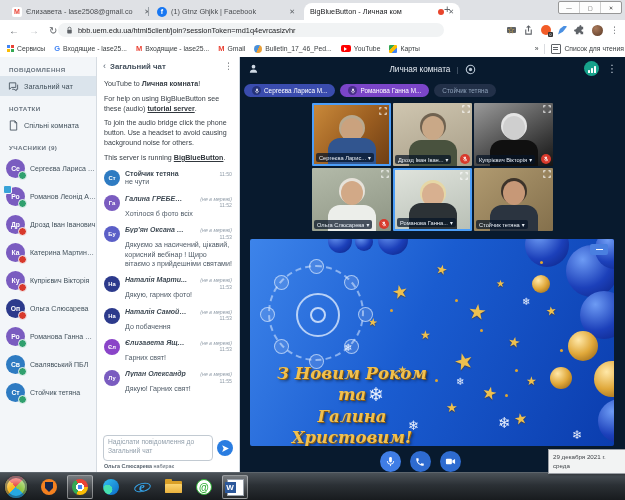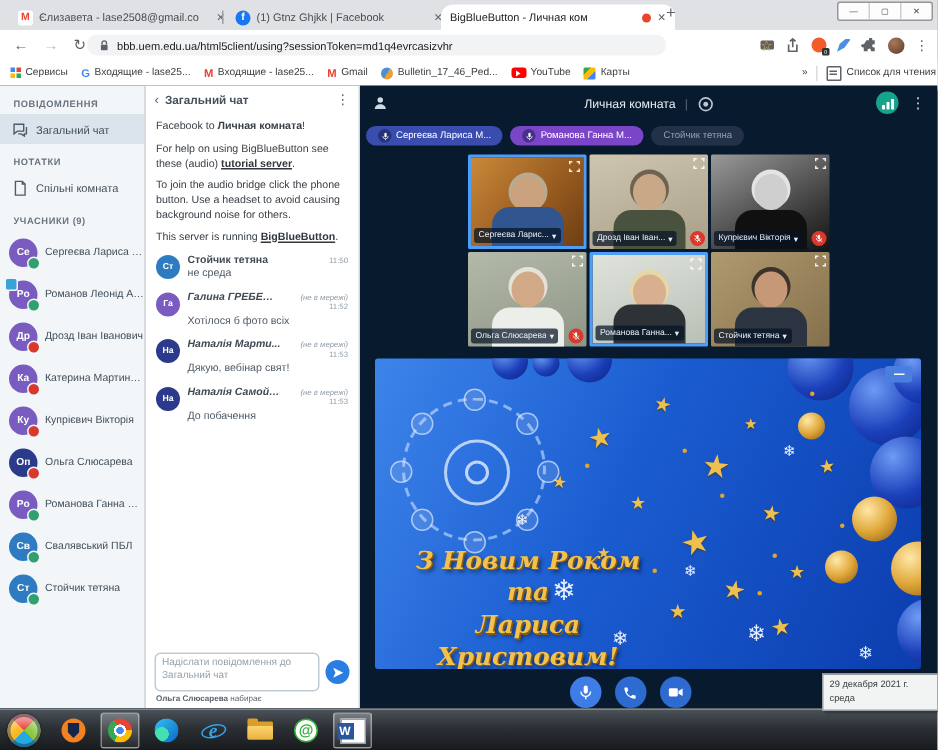--- a/index.html
+++ b/index.html
@@ -250,7 +250,7 @@
     <span class="ttl">(1) Gtnz Ghjkk | Facebook</span>
     <span class="x">✕</span>
   </div>
-  <div class="tab active" style="left:294px;width:144px">
+  <div class="tab active" style="left:304px;width:144px">
     <span class="fav bbb">b</span>
     <span class="ttl">BigBlueButton - Личная ком</span>
     <span class="recdot"></span>

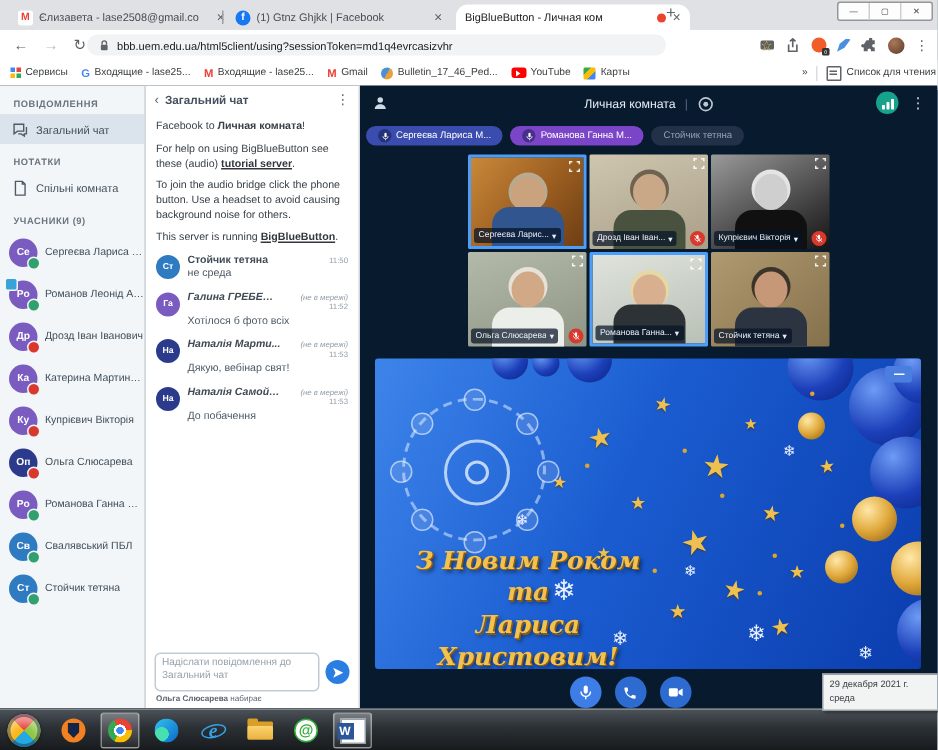--- a/index.html
+++ b/index.html
@@ -272,7 +272,7 @@
     <svg class="ic" width="9" height="9">
         <use href="#i-lock"></use>
       </svg>
-    <span>bbb.uem.edu.ua/html5client/using?sessionToken=md1q4evrcasizvhr</span>
+    <span>bbb.uem.edu.ua/html5client/join?sessionToken=md1q4evrcasizvhr</span>
   </div>
   <div class="rt-icons">
     <span class="media-ic"></span>

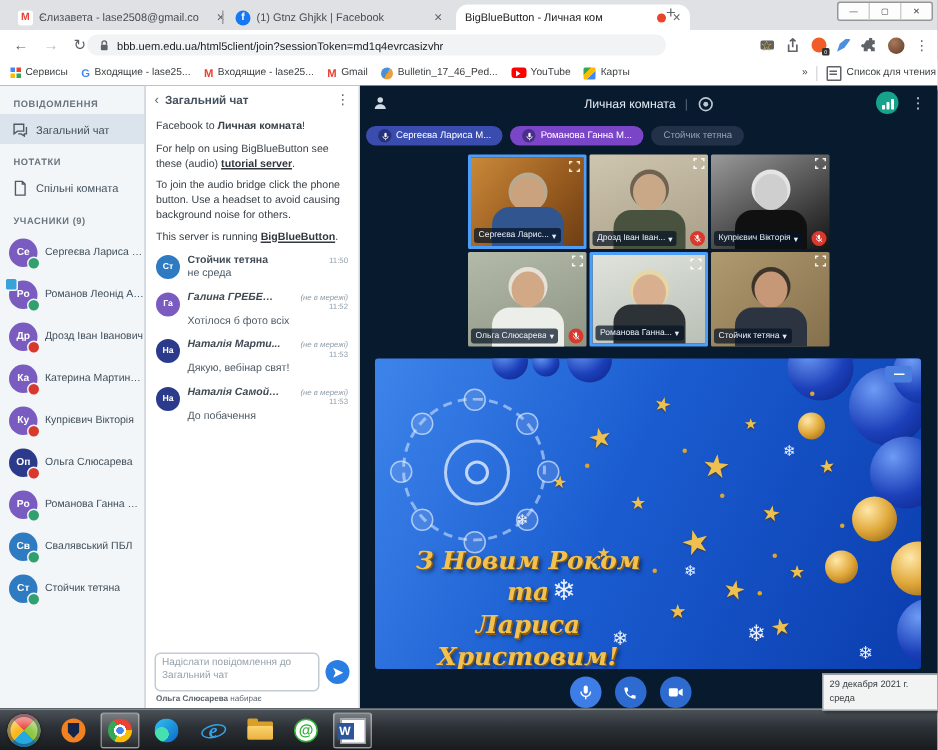--- a/index.html
+++ b/index.html
@@ -424,7 +424,7 @@
     </div>
     <div class="chat-scroll">
       <div class="welcome">
-        <p><span>Facebook to </span><span class="b">Личная комната</span><span>!</span></p>
+        <p><span>YouTube to </span><span class="b">Личная комната</span><span>!</span></p>
         <p><span>For help on using BigBlueButton see these (audio) </span><span class="lnk">tutorial server</span><span>.</span></p>
         <p>To join the audio bridge click the phone button. Use a headset to avoid causing background noise for others.</p>
         <p><span>This server is running </span><span class="lnk">BigBlueButton</span><span>.</span></p>

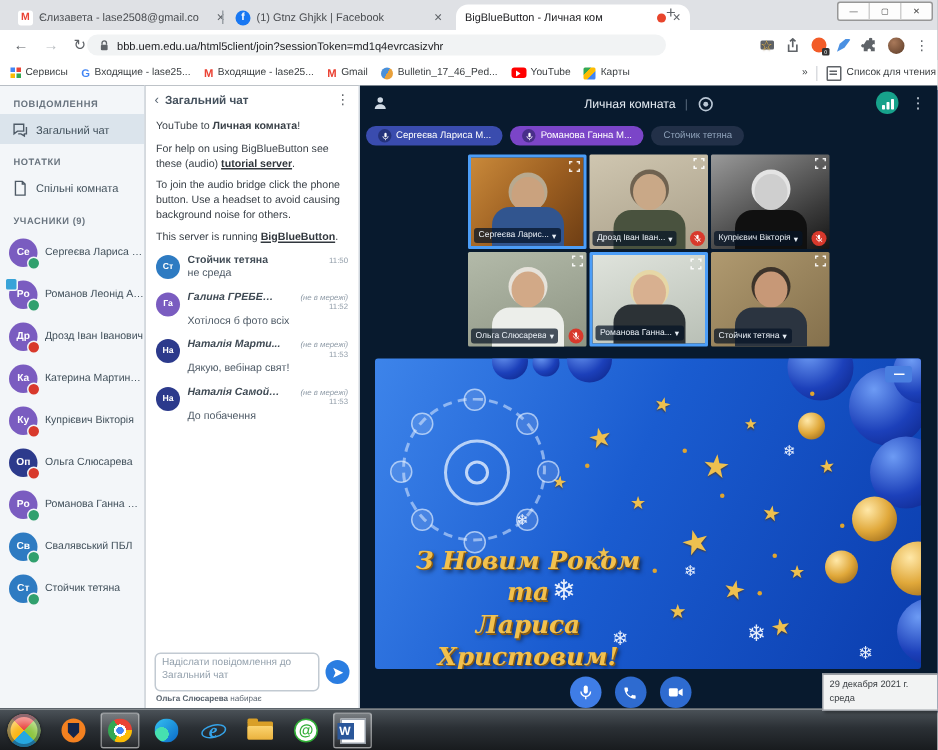--- a/index.html
+++ b/index.html
@@ -436,7 +436,7 @@
             <span class="mname">Стойчик тетяна</span>
             <span class="mtime">11:50</span>
           </div>
-        <div class="mtext">не среда</div>
+        <div class="mtext">не чути</div>
       </div>
       <div class="msg">
         <span class="mav" style="background: rgb(122, 92, 192);">Га</span>

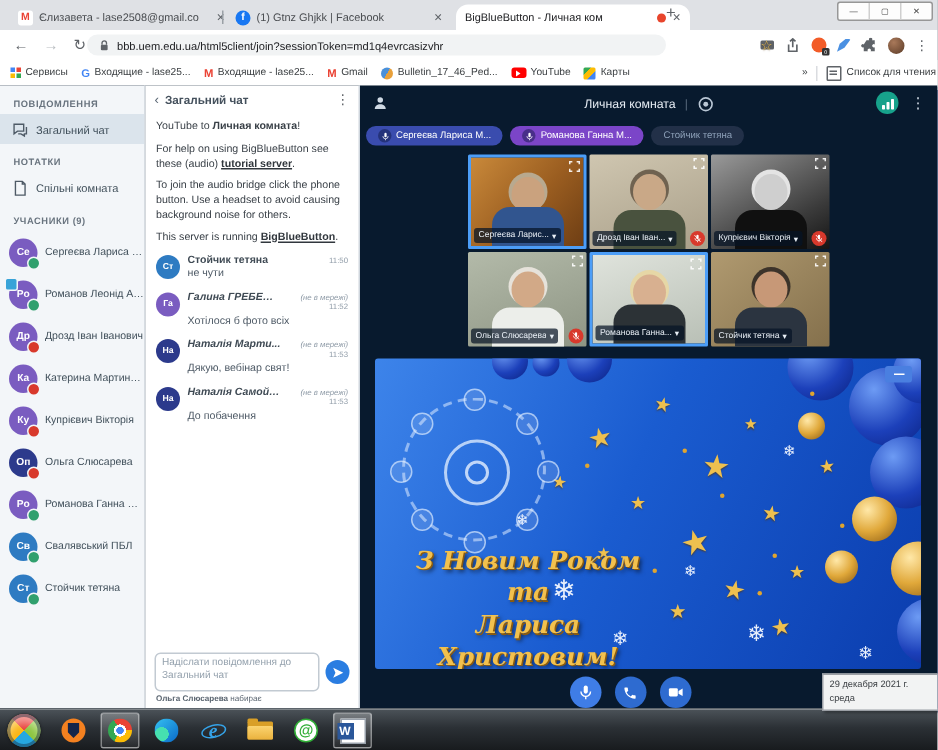--- a/index.html
+++ b/index.html
@@ -445,6 +445,14 @@
             <span class="mmeta"><span class="offl">(не в мережі)</span> <span>11:52</span></span>
           </div>
         <div class="mtext">Хотілося б фото всіх</div>
+      </div>
+      <div class="msg">
+        <span class="mav" style="background: rgb(91, 95, 199);">Бу</span>
+        <div class="mhead">
+            <span class="mname off">Бур'ян Оксана Мих...</span>
+            <span class="mmeta"><span class="offl">(не в мережі)</span> <span>11:53</span></span>
+          </div>
+        <div class="mtext">Дякуємо за насичений, цікавий, корисний вебінар ! Щиро вітаємо з прийдешніми святами!</div>
       </div>
       <div class="msg">
         <span class="mav" style="background: rgb(44, 58, 140);">На</span>

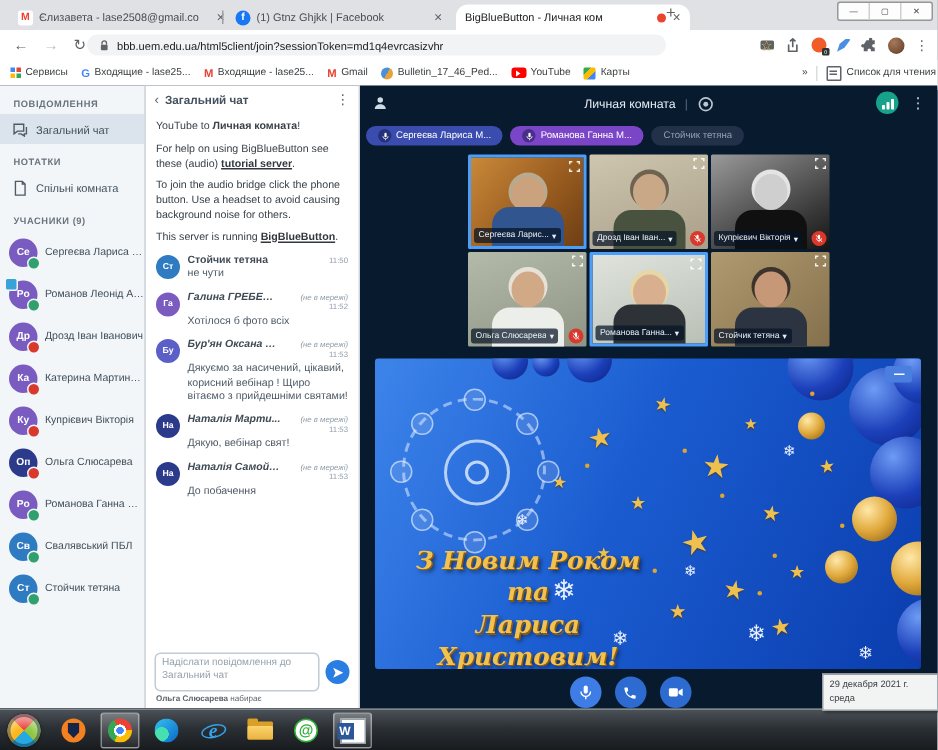--- a/index.html
+++ b/index.html
@@ -460,7 +460,7 @@
             <span class="mname off">Наталія Марти...</span>
             <span class="mmeta"><span class="offl">(не в мережі)</span> <span>11:53</span></span>
           </div>
-        <div class="mtext">Дякую, вебінар свят!</div>
+        <div class="mtext">Дякую, гарних фото!</div>
       </div>
       <div class="msg">
         <span class="mav" style="background: rgb(44, 58, 140);">На</span>

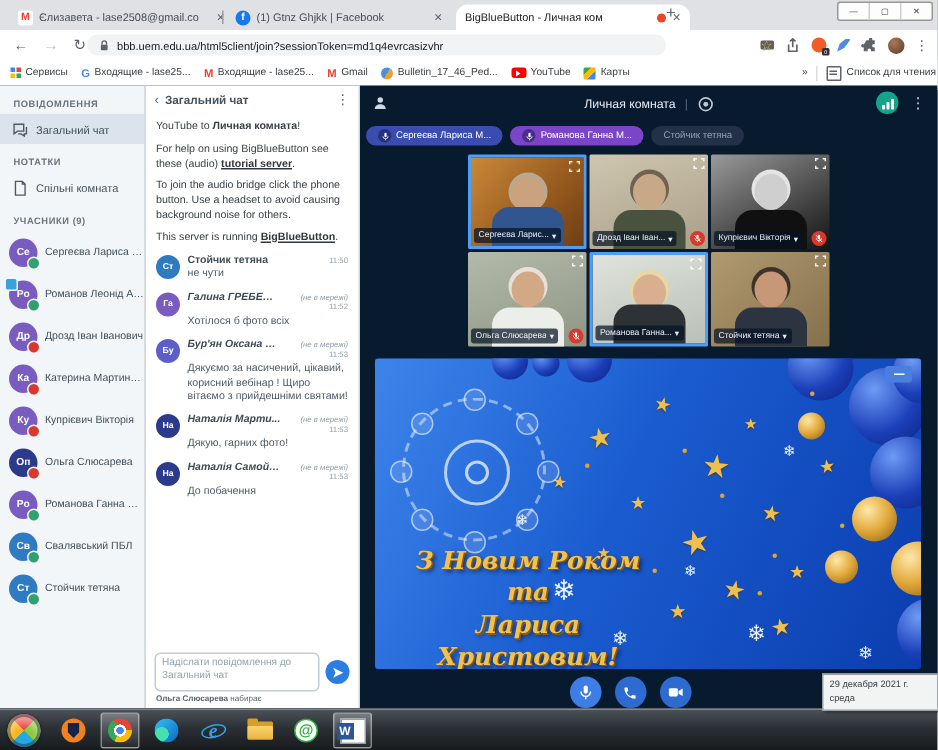--- a/index.html
+++ b/index.html
@@ -469,6 +469,14 @@
             <span class="mmeta"><span class="offl">(не в мережі)</span> <span>11:53</span></span>
           </div>
         <div class="mtext">До побачення</div>
+      </div>
+      <div class="msg">
+        <span class="mav" style="background: rgb(138, 68, 200);">Єл</span>
+        <div class="mhead">
+            <span class="mname off">Єлизавета Ящен...</span>
+            <span class="mmeta"><span class="offl">(не в мережі)</span> <span>11:53</span></span>
+          </div>
+        <div class="mtext">Гарних свят!</div>
       </div>
     </div>
     <div class="chat-bottom">

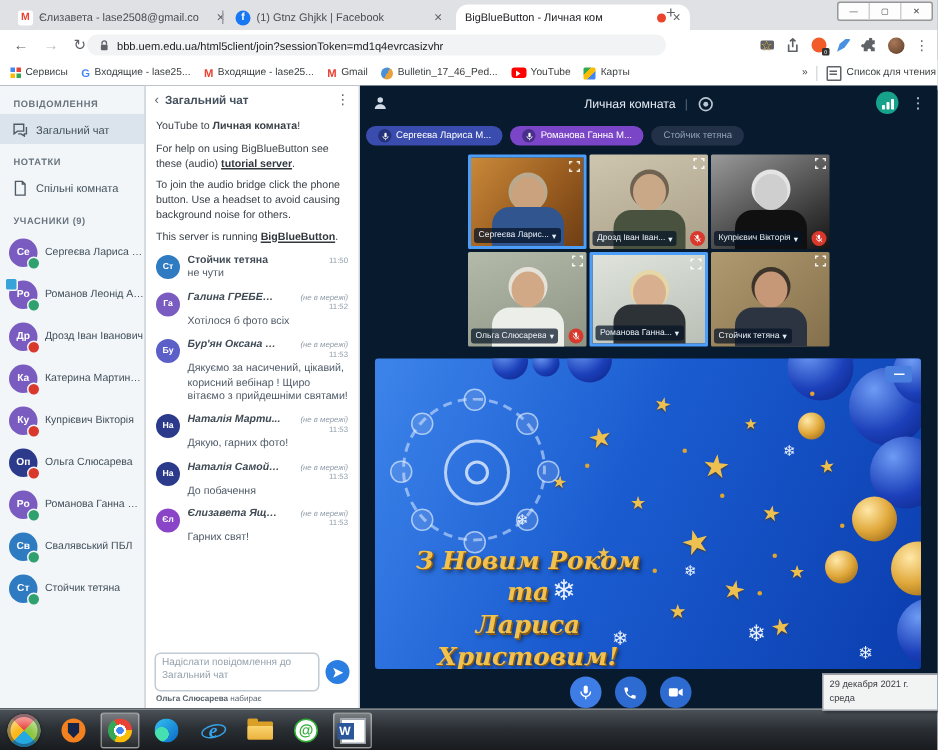--- a/index.html
+++ b/index.html
@@ -477,6 +477,14 @@
             <span class="mmeta"><span class="offl">(не в мережі)</span> <span>11:53</span></span>
           </div>
         <div class="mtext">Гарних свят!</div>
+      </div>
+      <div class="msg">
+        <span class="mav" style="background: rgb(122, 92, 192);">Лу</span>
+        <div class="mhead">
+            <span class="mname off">Лупан Олександр</span>
+            <span class="mmeta"><span class="offl">(не в мережі)</span> <span>11:55</span></span>
+          </div>
+        <div class="mtext">Дякую! Гарних свят!</div>
       </div>
     </div>
     <div class="chat-bottom">

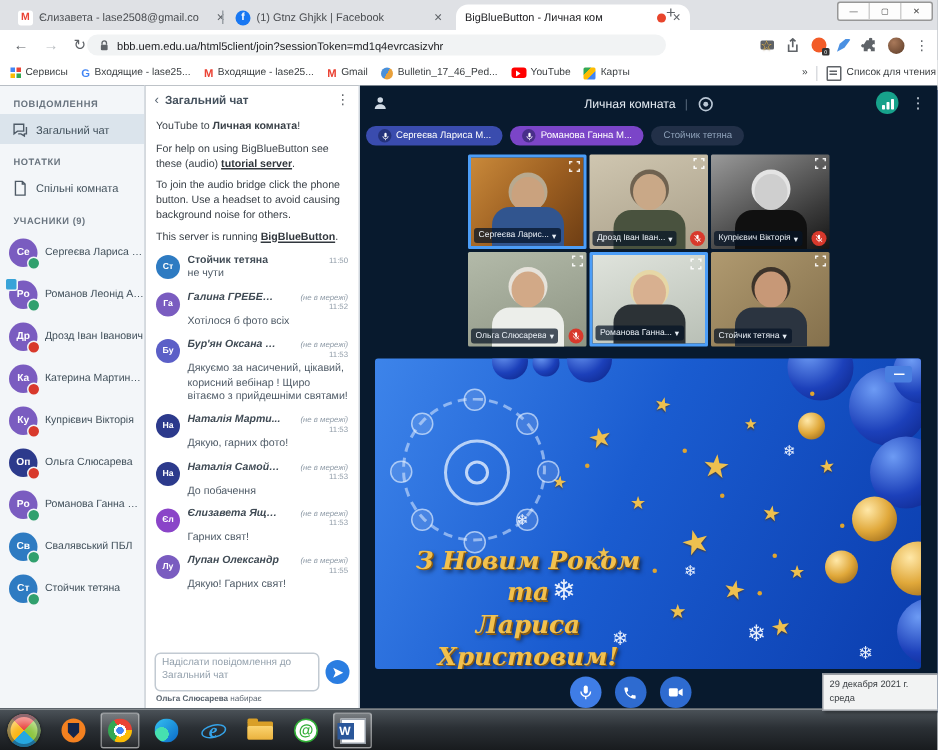--- a/index.html
+++ b/index.html
@@ -692,7 +692,7 @@
       </div>
       <div class="greet">
         <div>З Новим Роком та</div>
-        <div>Лариса Христовим!</div>
+        <div>Галина Христовим!</div>
       </div>
       <span class="slide-btn">
           <i></i>

